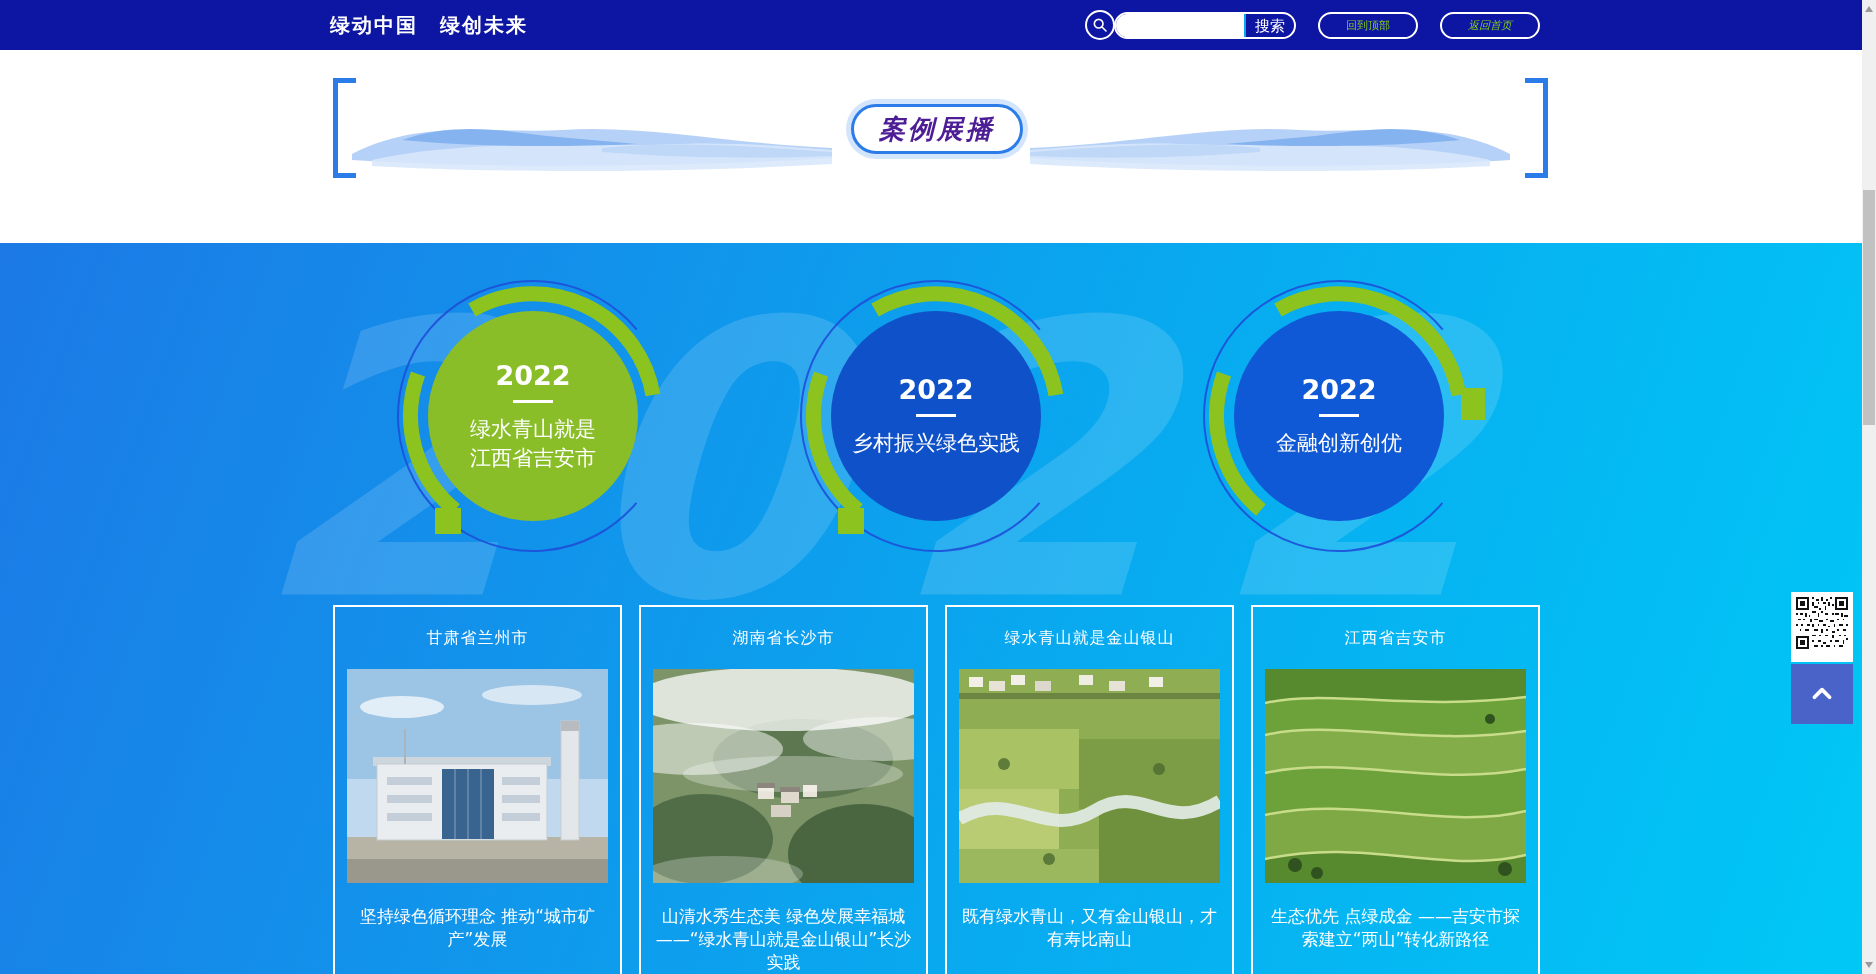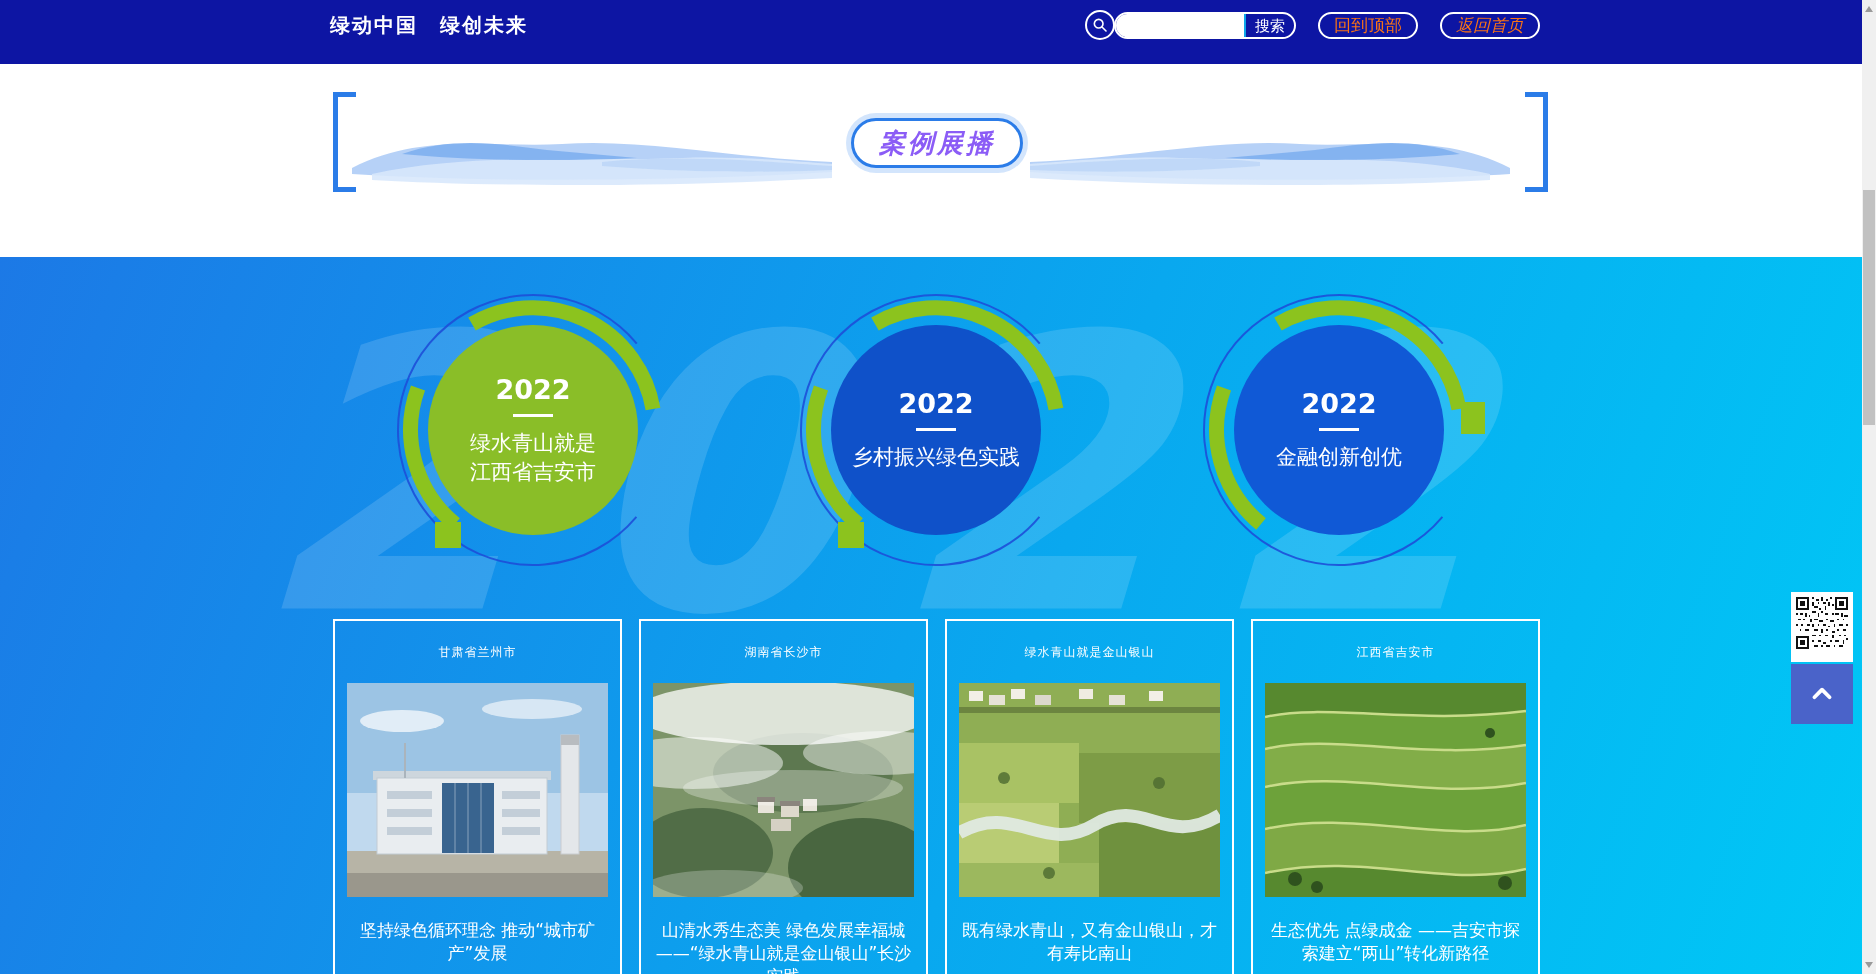--- a/index.html
+++ b/index.html
@@ -11,7 +11,7 @@
   .page{position:absolute;left:0;top:0;width:1862px;height:974px;overflow:hidden;}
 
   
-  .header{position:relative;width:100%;height:64px;background:#0d15a3;}
+  .header{position:relative;width:100%;height:50px;background:#0d15a3;}
   .brand{position:absolute;left:330px;top:0;line-height:50px;color:#fff;
          font-size:20px;font-weight:bold;letter-spacing:2px;}
   .search-icon{position:absolute;left:1085px;top:10px;width:30px;height:30px;border-radius:50%;

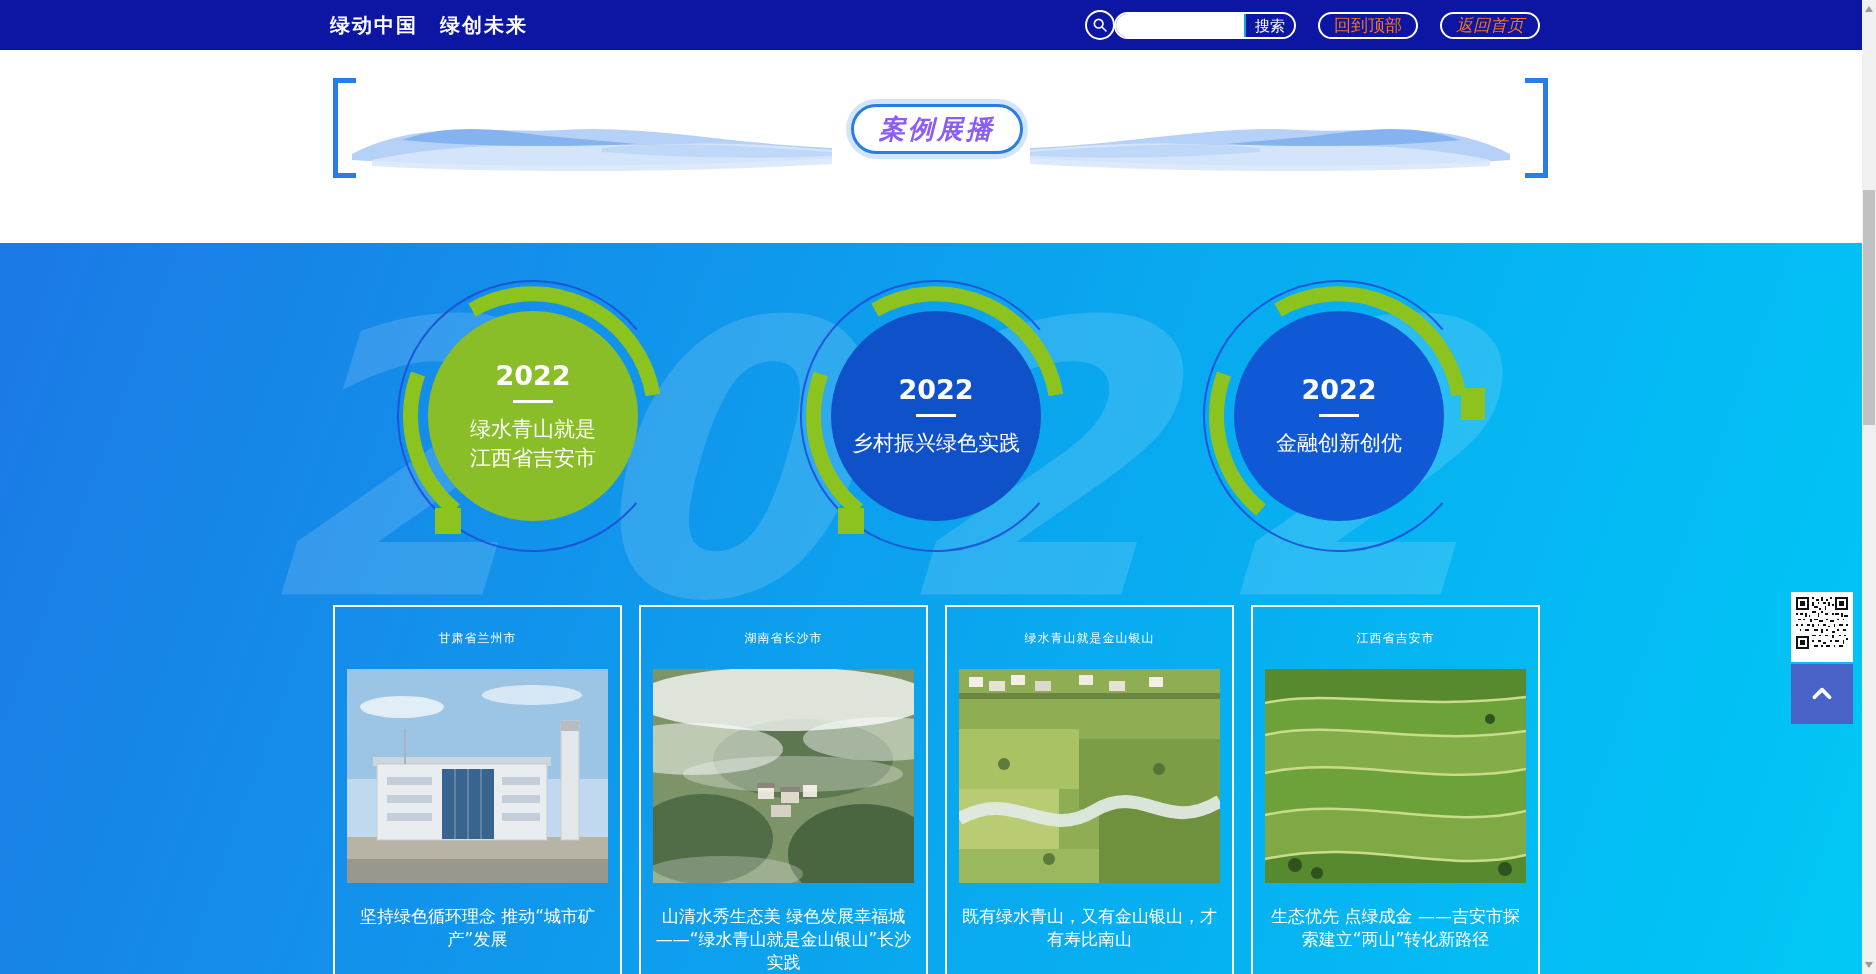--- a/index.html
+++ b/index.html
@@ -23,8 +23,8 @@
   .search-btn{width:50px;background:transparent;border:none;border-left:2px solid #0ea5e9;
               color:#fff;font-size:15px;cursor:pointer;padding:0;line-height:23px;}
   .pill-btn{position:absolute;top:12px;height:27px;width:100px;box-sizing:border-box;
-            border:2px solid #fff;border-radius:14px;background:transparent;color:#f97316;
-            font-size:17px;line-height:23px;text-align:center;cursor:pointer;padding:0;}
+            border:2px solid #fff;border-radius:14px;background:transparent;color:#84cc16;
+            font-size:11px;line-height:23px;text-align:center;cursor:pointer;padding:0;}
   .pill-top{left:1318px;} .pill-home{left:1440px;font-style:italic;}
 
   

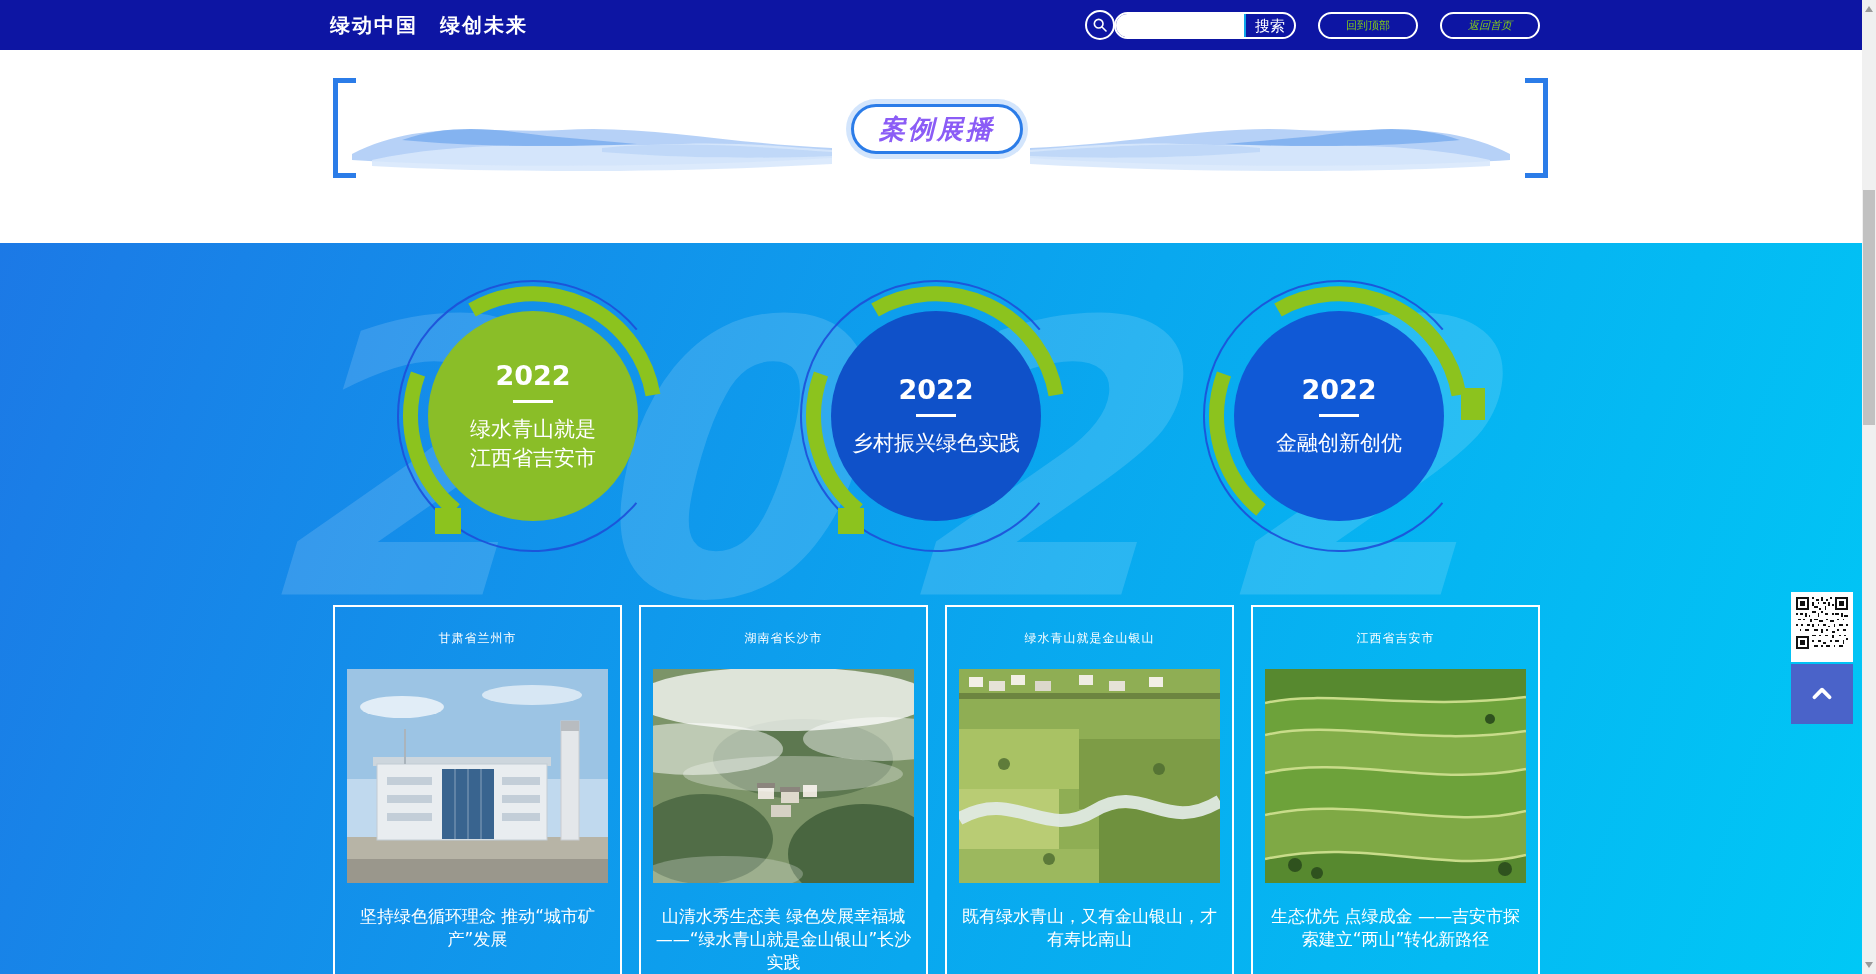--- a/index.html
+++ b/index.html
@@ -42,7 +42,7 @@
                background:#fff;border:3px solid #2b7ce8;border-radius:27px;
                box-shadow:0 0 0 5px rgba(110,170,245,.30);
                display:flex;align-items:center;justify-content:center;}
-  .title-badge span{font-size:26px;font-weight:bold;font-style:italic;color:#8b5cf6;letter-spacing:3px;}
+  .title-badge span{font-size:26px;font-weight:bold;font-style:italic;color:#4c1d95;letter-spacing:3px;}
 
   
   .showcase{position:relative;width:100%;height:731px;overflow:hidden;

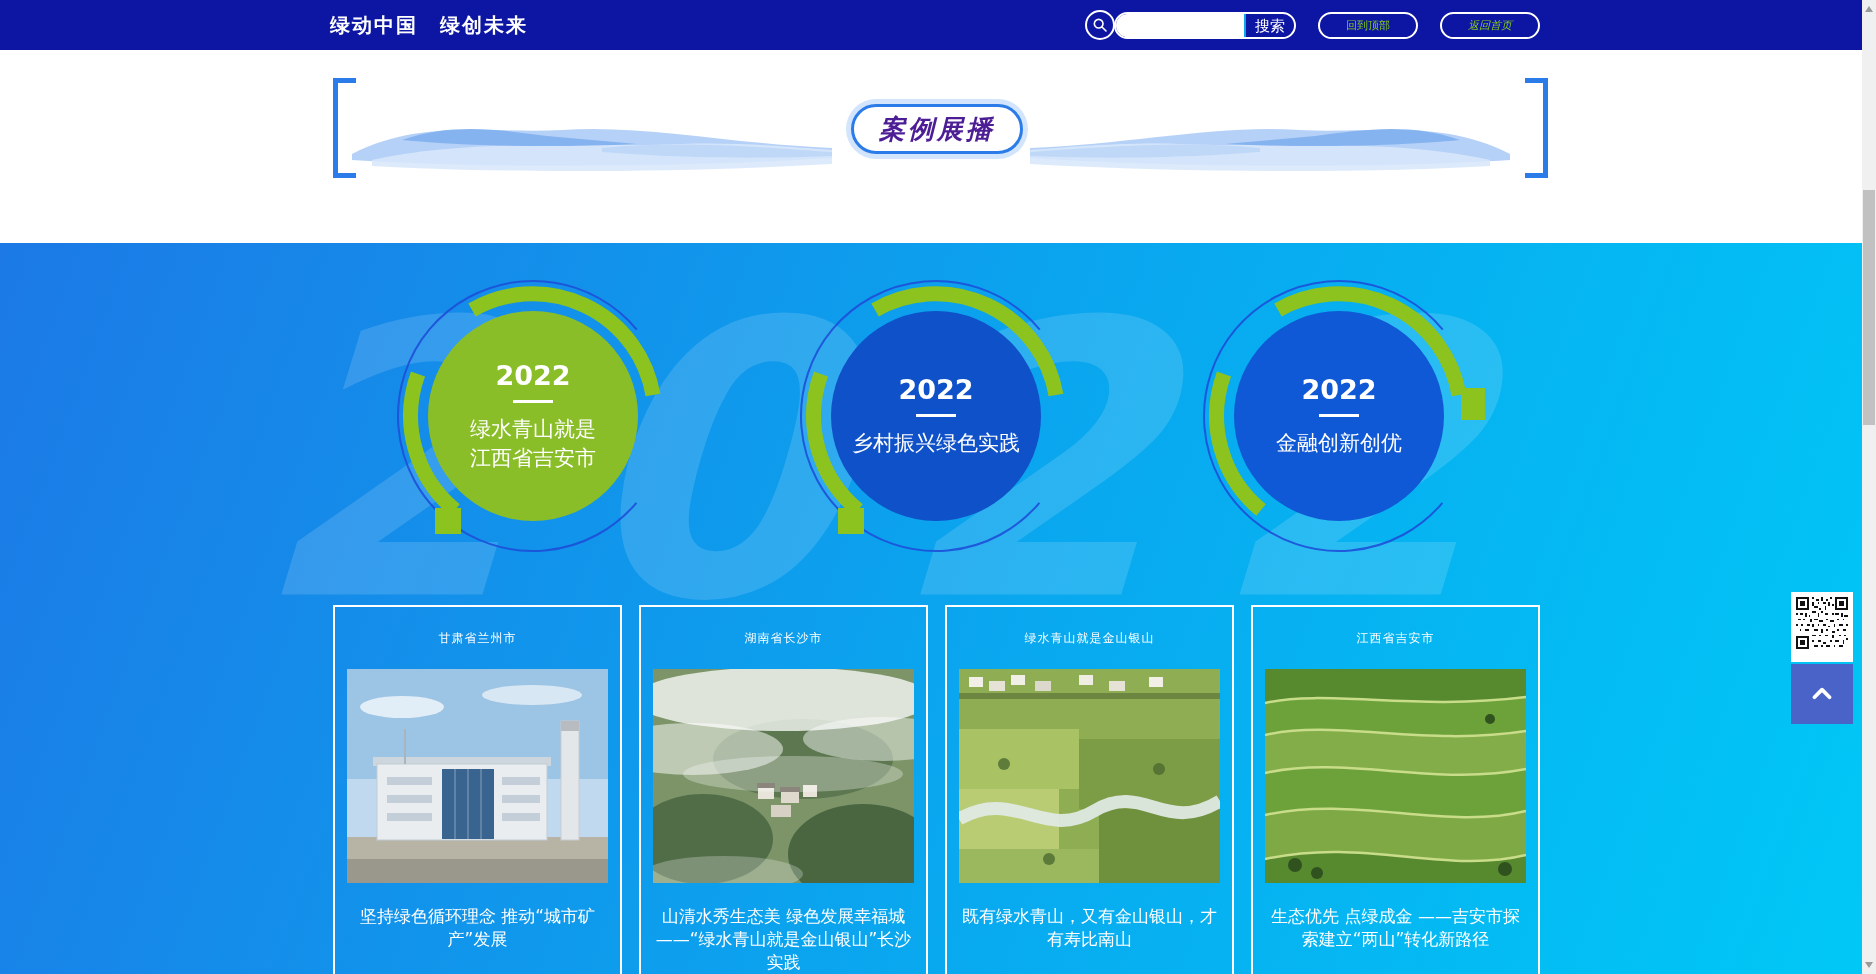--- a/index.html
+++ b/index.html
@@ -63,7 +63,7 @@
   .cards{position:absolute;left:333px;top:362px;width:1210px;display:flex;gap:17px;}
   .card{width:289px;box-sizing:border-box;border:2px solid #fff;height:430px;background:transparent;}
   .card-title{height:62px;display:flex;align-items:center;justify-content:center;
-              color:#fff;font-size:12px;letter-spacing:1px;}
+              color:#fff;font-size:16px;letter-spacing:1px;}
   .card-image{margin:0 12px;height:214px;overflow:hidden;}
   .card-image svg{display:block;width:100%;height:100%;}
   .card-desc{margin:22px 12px 0;color:#fff;font-size:17px;line-height:23px;text-align:center;}

